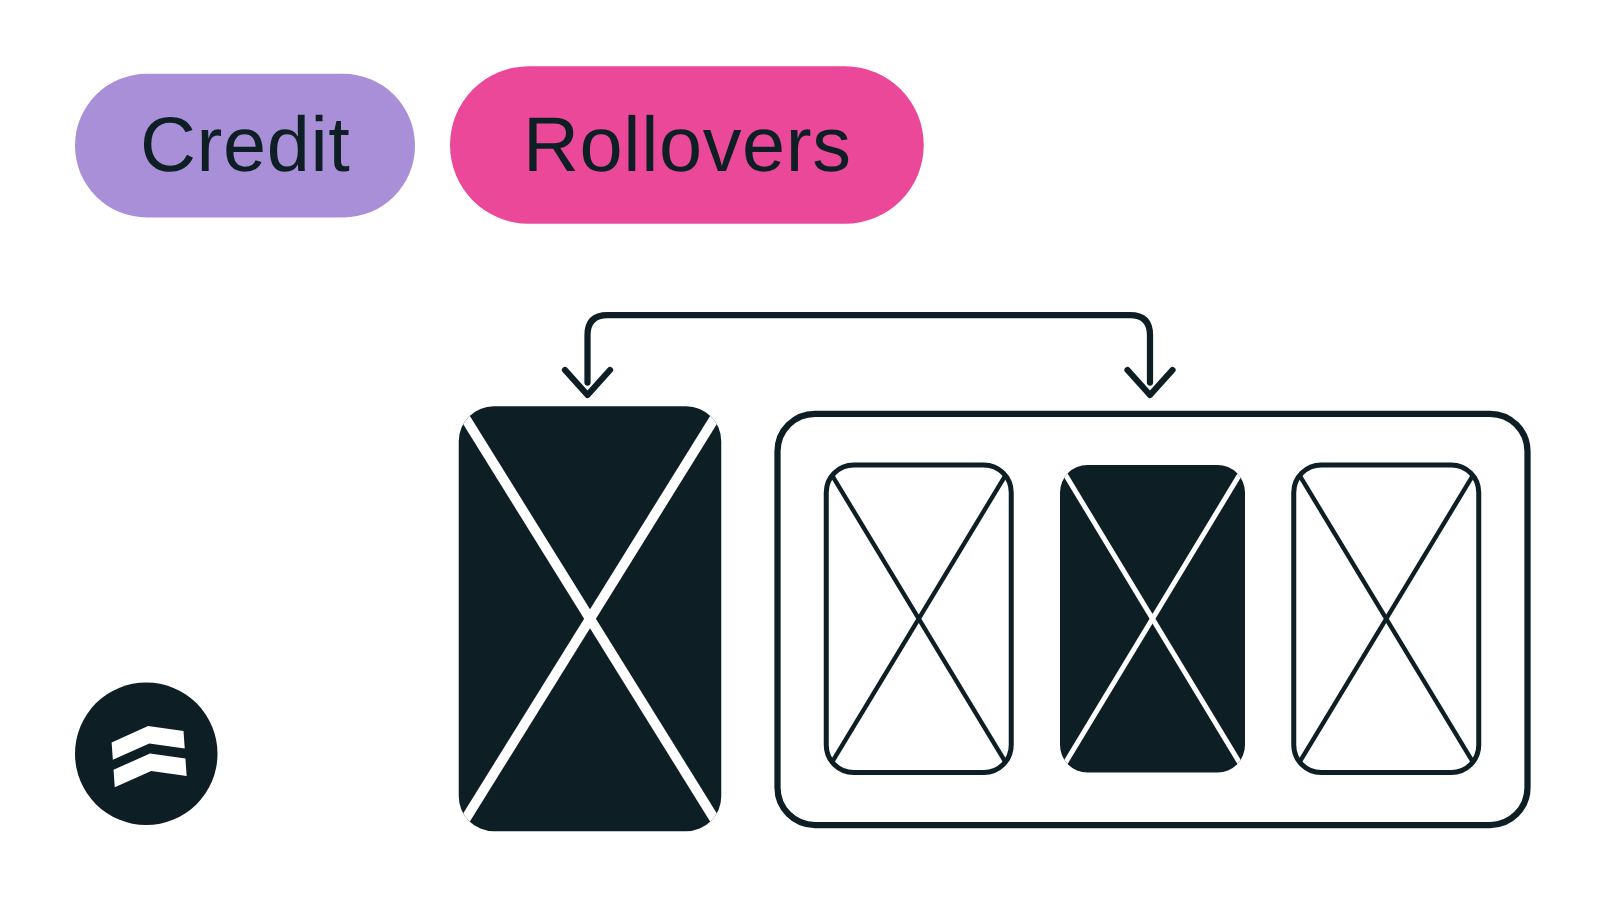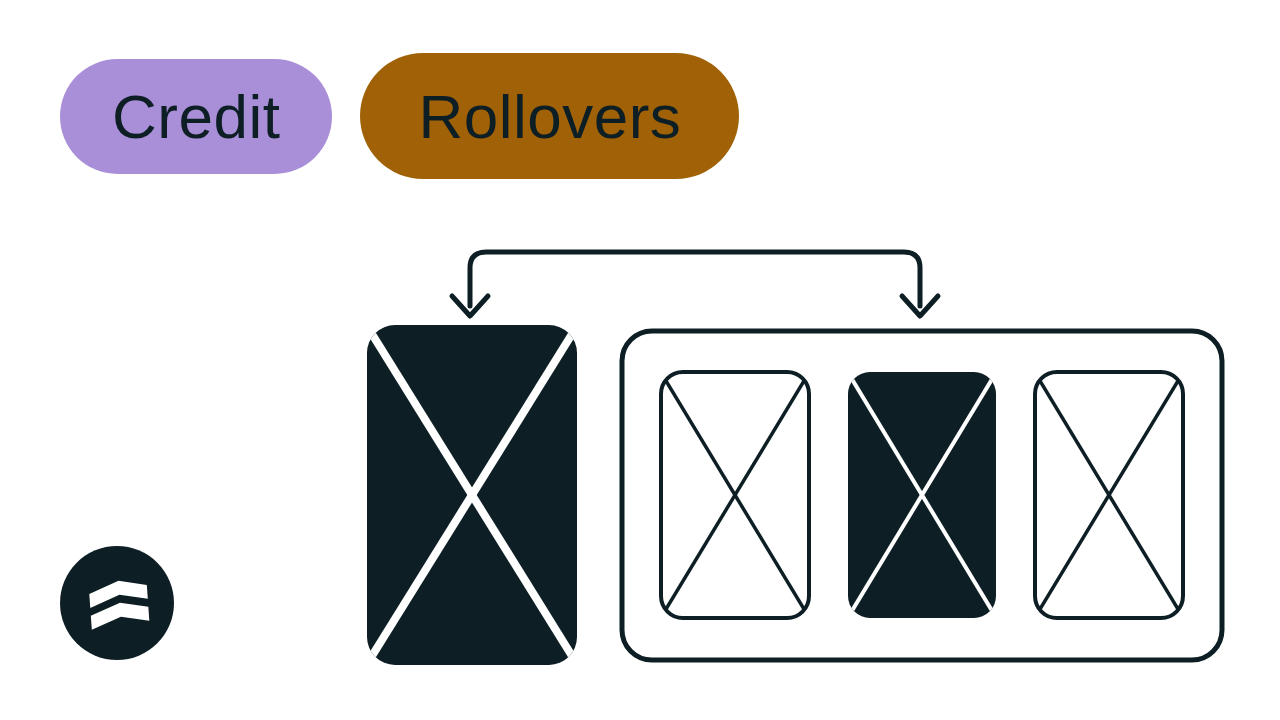--- a/index.html
+++ b/index.html
@@ -54,7 +54,7 @@
     <div class="badge badge-purple" style="background: rgb(169, 143, 216);">
       <span style="color: rgb(13, 31, 36);">Credit</span>
     </div>
-    <div class="badge badge-blue" style="background: #a16207;">
+    <div class="badge badge-blue" style="background: #ec4899;">
       <span style="color: rgb(13, 31, 36);">Rollovers</span>
     </div>
   </div>

